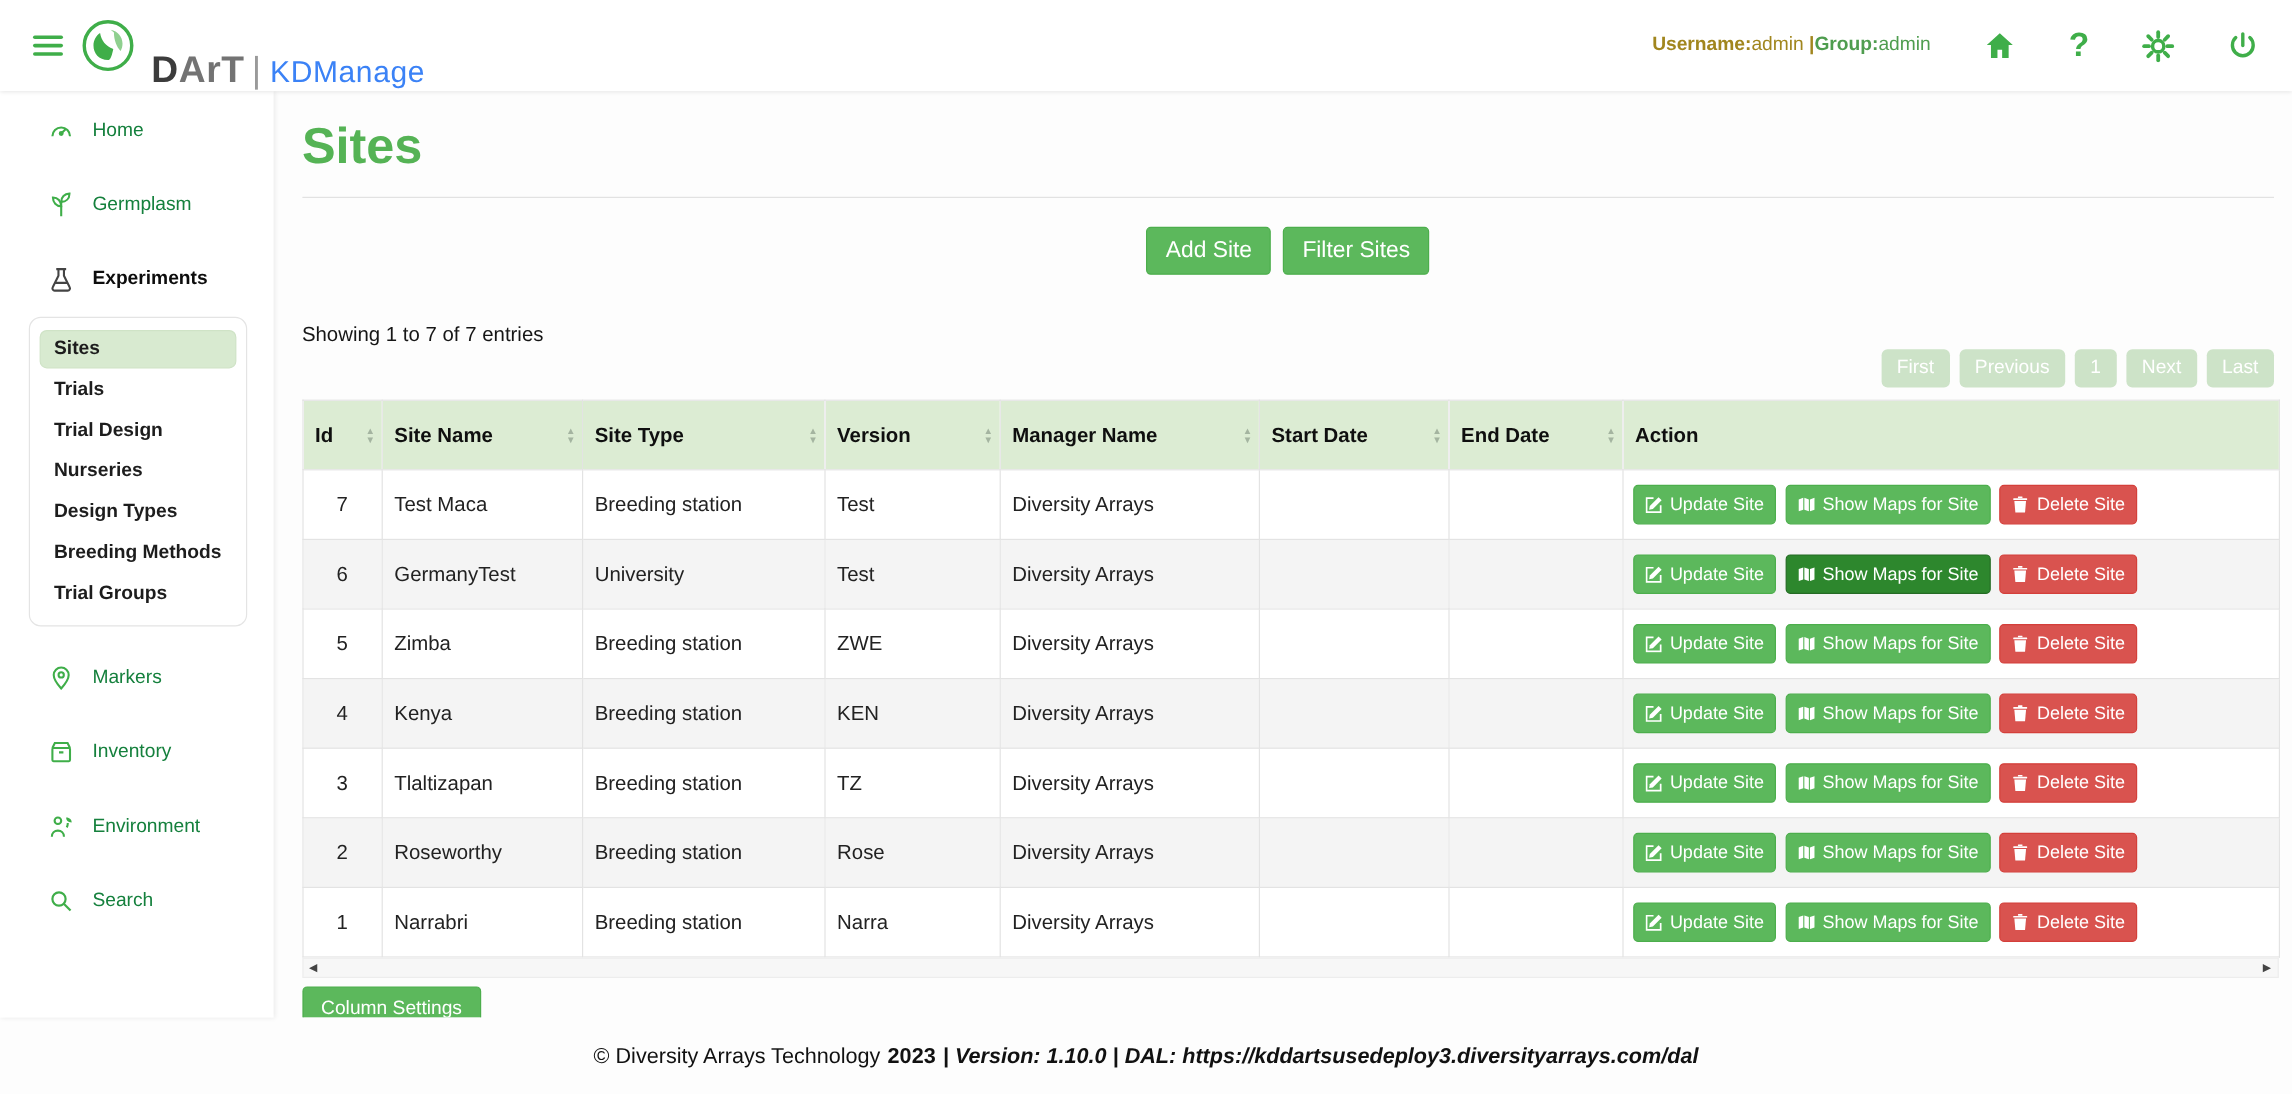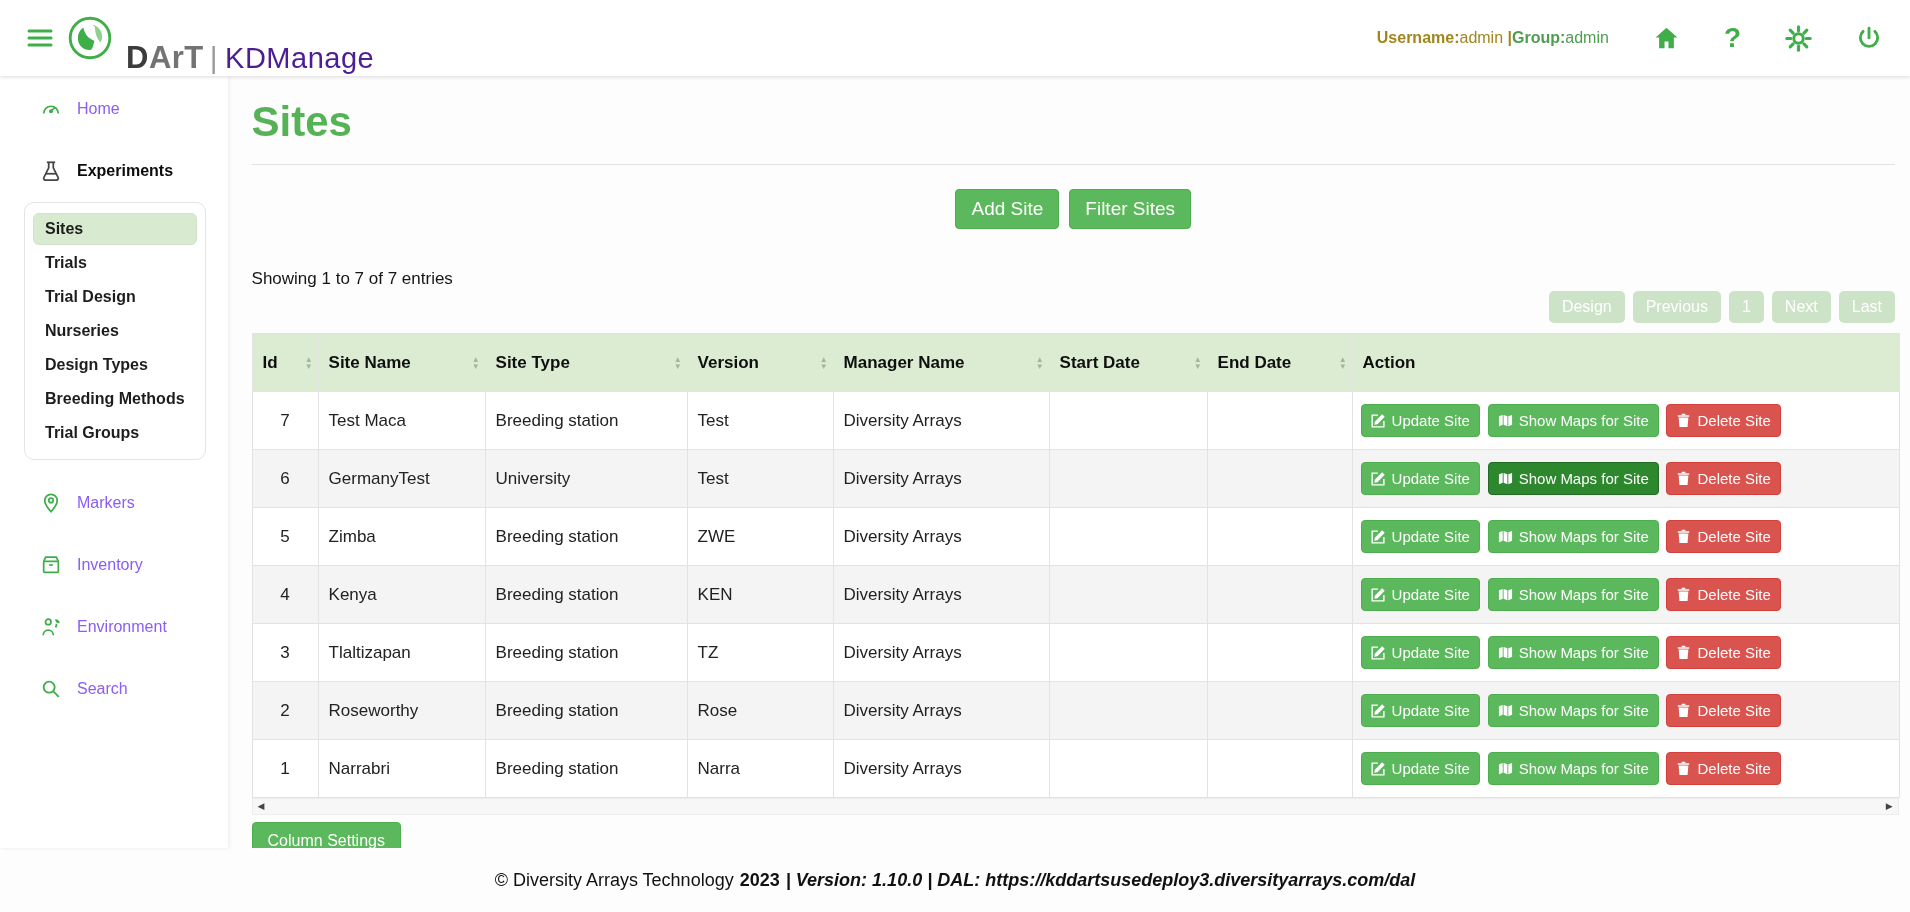--- a/index.html
+++ b/index.html
@@ -18,7 +18,7 @@
   .b-d   { color:#3c3c3c; }
   .b-art { color:#737373;margin-top:40px; }
   .b-sep { color:#9a9a9a; font-weight:300; margin:0 7px 0 6px; font-size:30px; }
-  .b-app { color:#4c1d95; font-weight:normal; font-size:29px; }
+  .b-app { color:#3b82f6; font-weight:normal; font-size:25px; }
 
   .h-right { display:flex; align-items:center; gap:44px; }
   .user-info { font-size:16px; white-space:nowrap; }

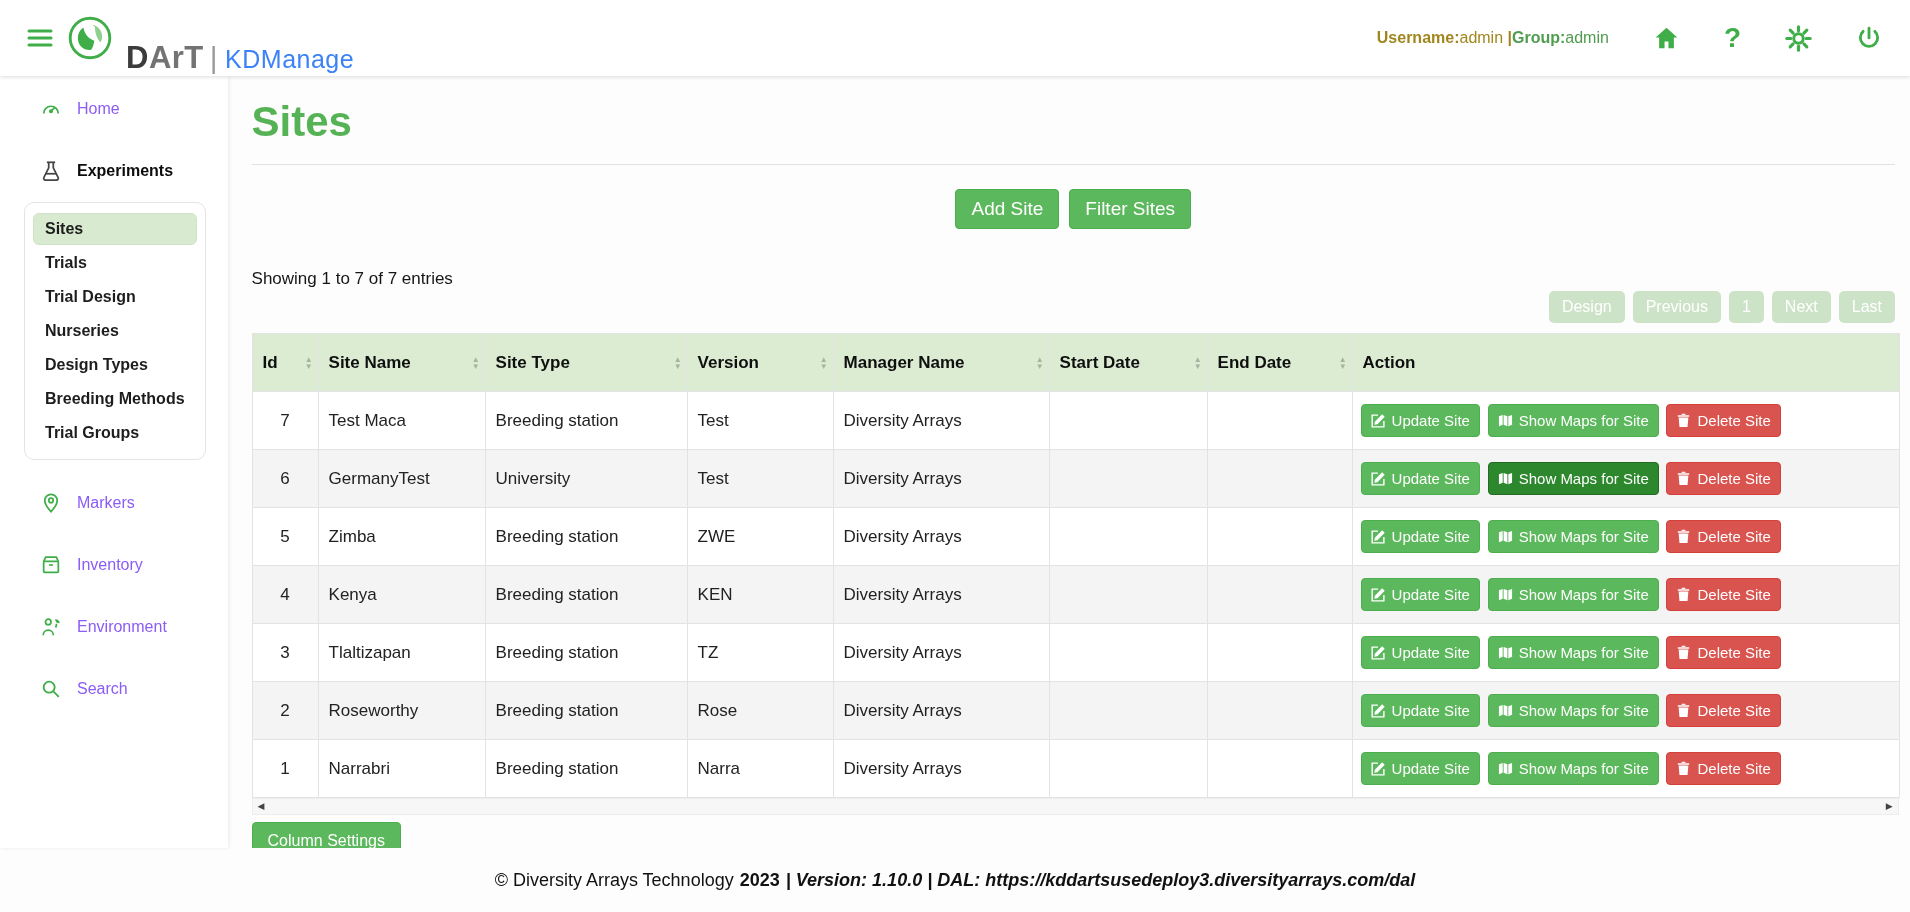--- a/index.html
+++ b/index.html
@@ -40,7 +40,7 @@
 
   
   .nav-item { display:flex; align-items:center; gap:15px; padding:20px 8px 20px 40px;
-              font-size:16px; color:#8b5cf6; cursor:pointer; }
+              font-size:16px; color:#15803d; cursor:pointer; }
   .nav-item .nav-icon { width:22px; height:22px; display:inline-flex; flex:0 0 22px; }
   .nav-item.bold { font-weight:bold; color:#0d0d0d; }
   .submenu { margin:0 22px 12px 24px; border:1px solid #e4e4e4; border-radius:10px; padding:8px 6px; }

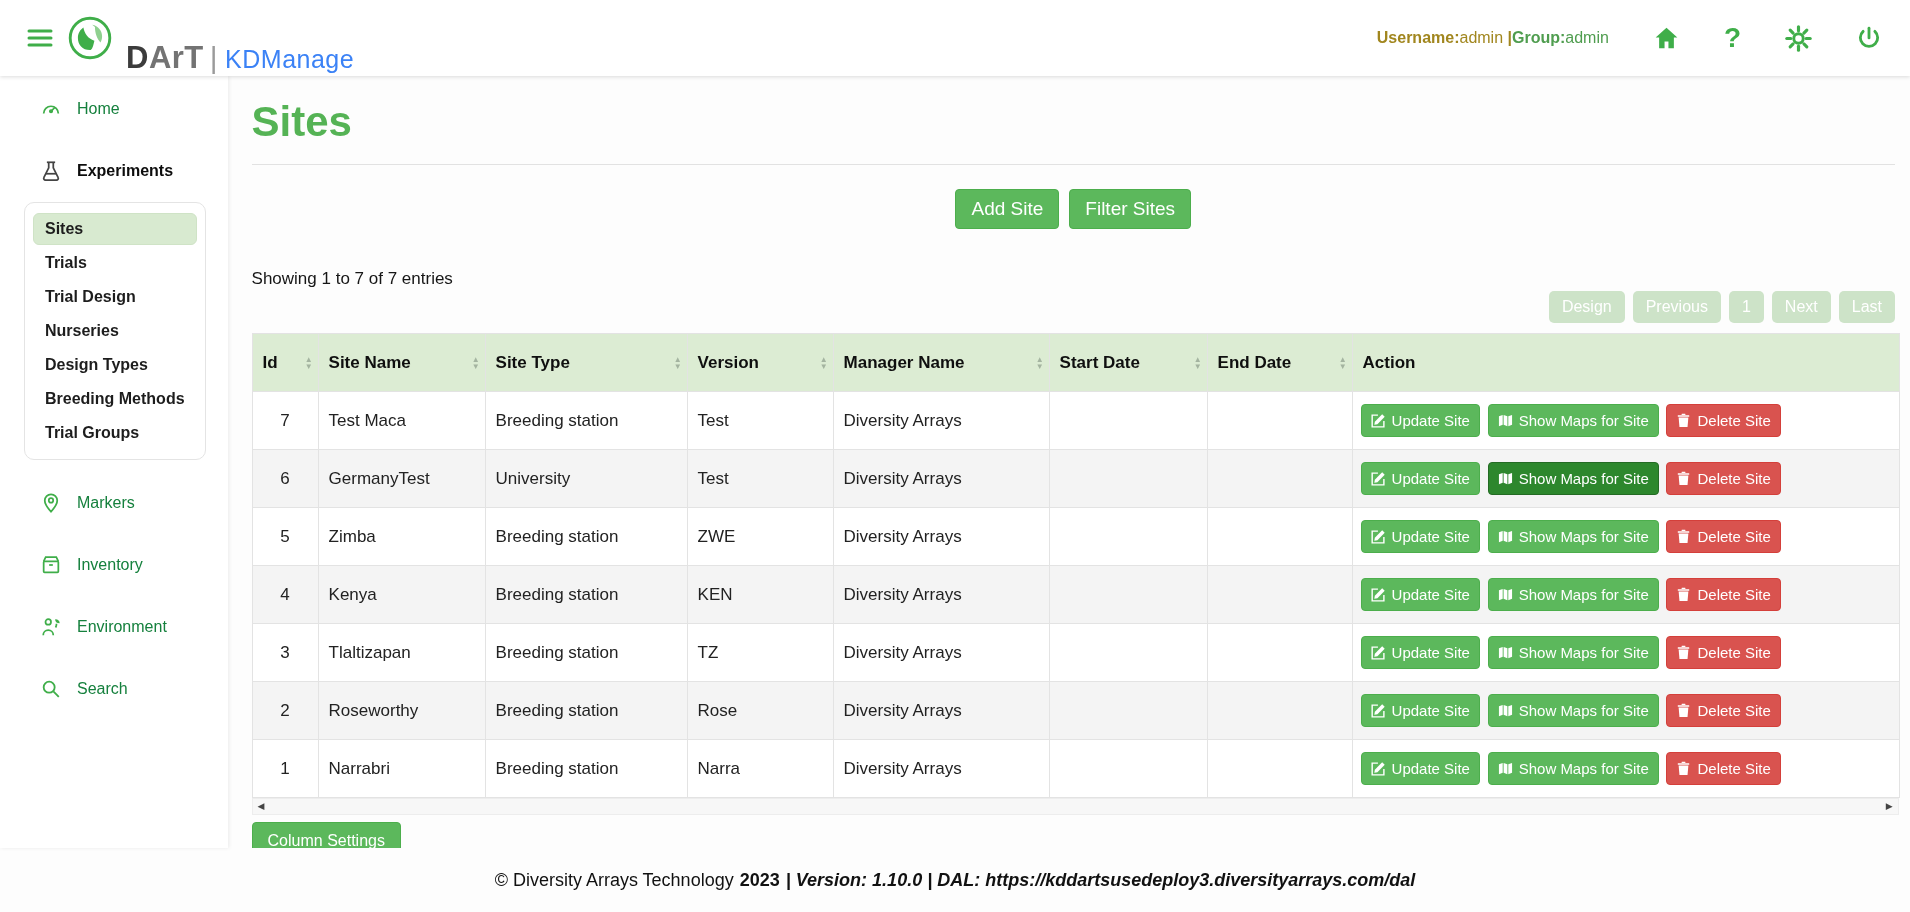--- a/index.html
+++ b/index.html
@@ -167,6 +167,16 @@
         <span class="nav-label">Home</span>
       </div>
 
+      <div class="nav-item">
+        <span class="nav-icon">
+          <svg viewBox="0 0 24 24" width="22" height="22" fill="none" stroke="#3fae49" stroke-width="1.9">
+              <path d="M12 22V9"></path>
+              <path d="M12 13C12 8.5 9 5 4.5 5 4.5 9.5 7.5 13 12 13z"></path>
+              <path d="M12 9c0-4.5 3-7.5 7.5-7.5C19.5 6 16.5 9 12 9z"></path>
+            </svg>
+        </span>
+        <span class="nav-label">Germplasm</span>
+      </div>
 
       <div class="nav-item bold">
         <span class="nav-icon">

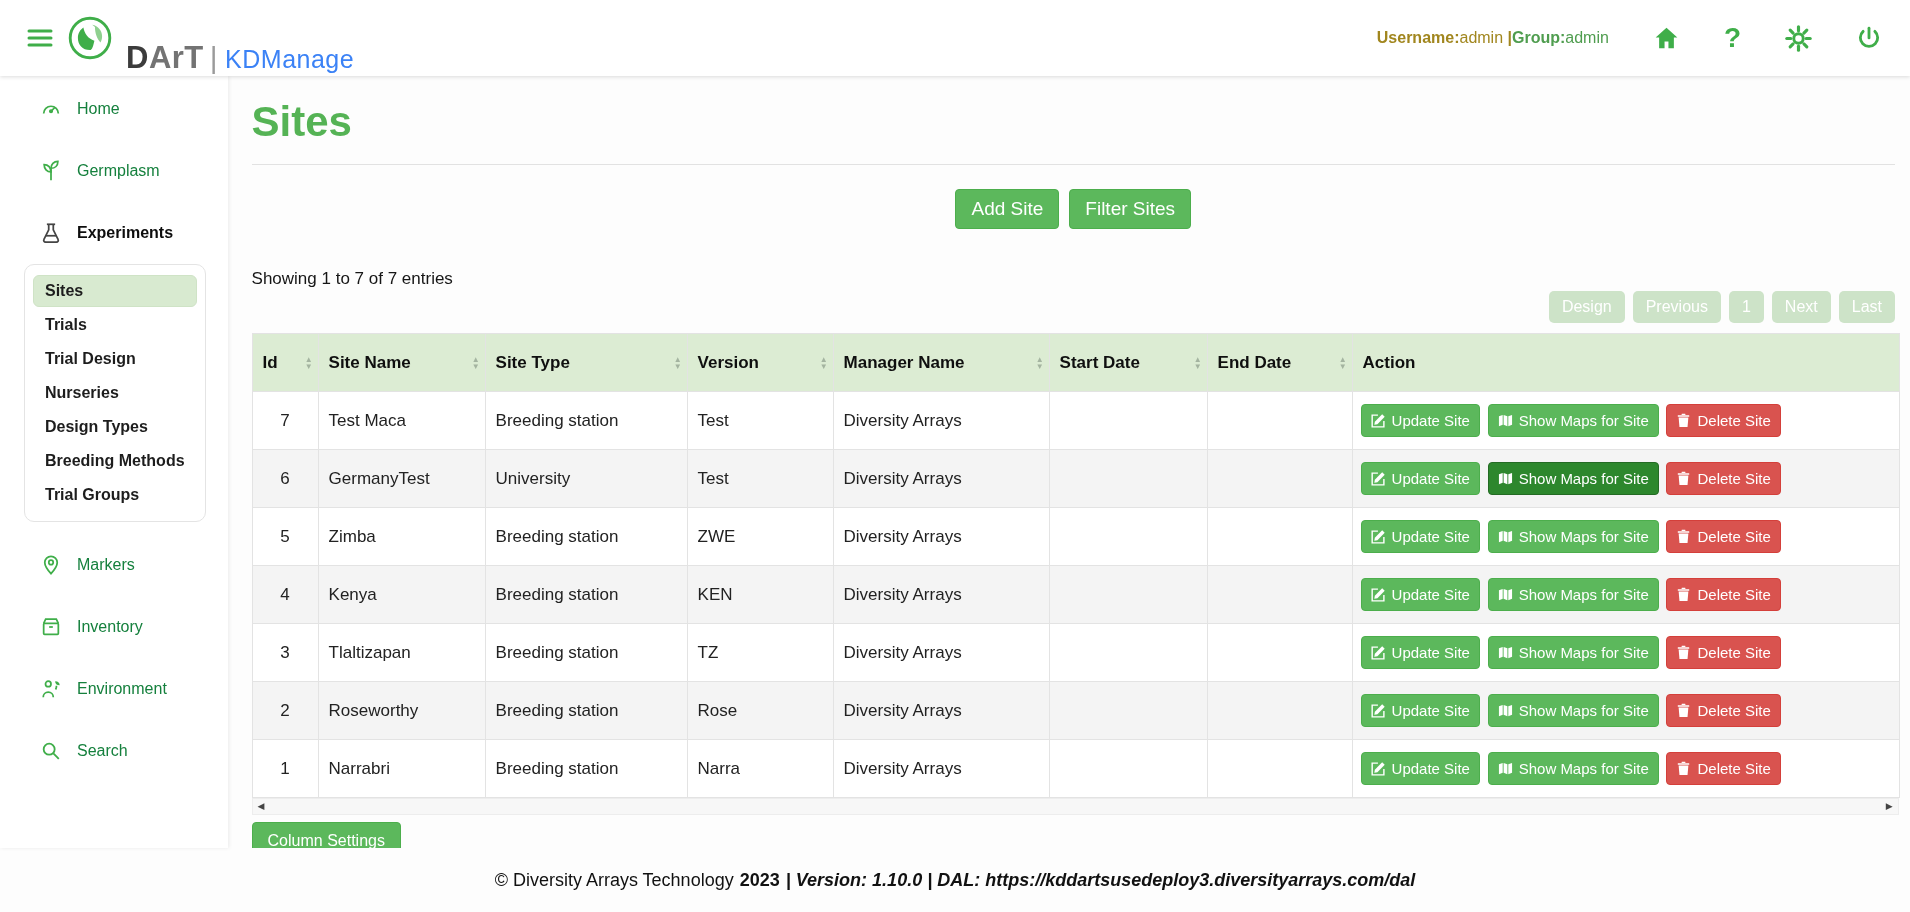--- a/index.html
+++ b/index.html
@@ -255,7 +255,7 @@
       <div class="showing">Showing 1 to 7 of 7 entries</div>
 
       <div class="pagination">
-        <button class="pg-btn">Design</button>
+        <button class="pg-btn">First</button>
         <button class="pg-btn">Previous</button>
         <button class="pg-btn">1</button>
         <button class="pg-btn">Next</button>

